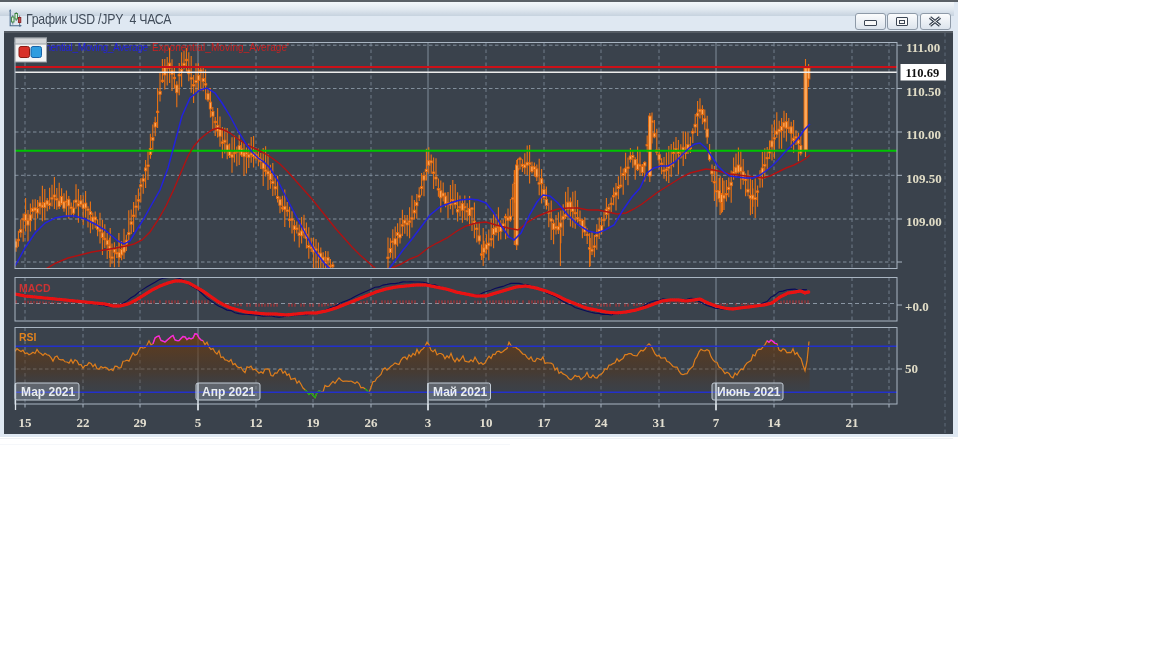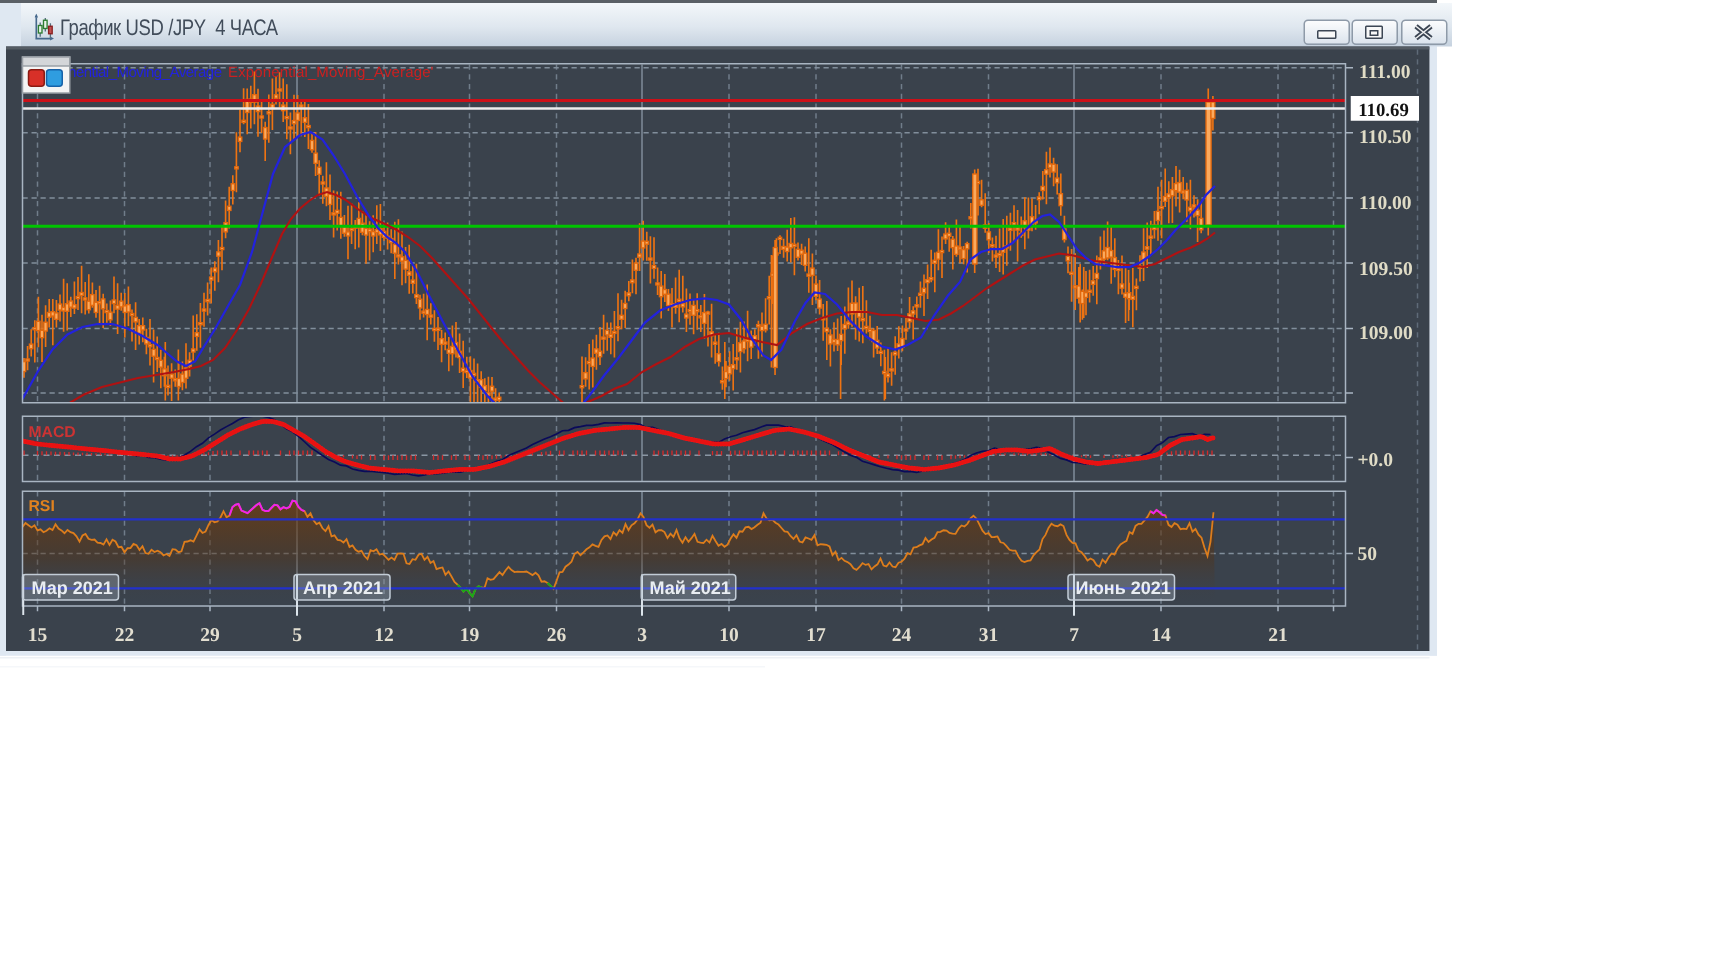--- a/index.html
+++ b/index.html
@@ -3,7 +3,7 @@
 html,body{margin:0;padding:0;background:#ffffff;width:1152px;height:648px;overflow:hidden;font-family:"Liberation Sans",sans-serif;}
 #win{position:absolute;left:0;top:0;width:958px;height:437px;background:#dfe8f2;}
 #win::before{content:"";position:absolute;left:0;top:0;width:958px;height:2px;background:#5a6066;}
-#tb{position:absolute;left:14px;top:2px;width:954px;height:29px;background:linear-gradient(#f3f7fa,#dfe7ef 55%,#c6d2df);}
+#tb{position:absolute;left:0;top:2px;width:954px;height:14px;background:linear-gradient(#f3f7fa,#dfe7ef 55%,#c6d2df);}
 #ttl{position:absolute;left:26px;top:8px;font-size:15px;color:#414c5a;letter-spacing:-0.3px;transform:scaleX(0.82);transform-origin:0 0;white-space:nowrap;}
 .wb{position:absolute;top:10.5px;width:29px;height:15px;border:1px solid #8e9aa8;border-radius:3px;background:linear-gradient(#fbfcfd,#dce4ed);}
 #client{position:absolute;left:4px;top:31px;width:949px;height:403px;background:#3a424c;}

